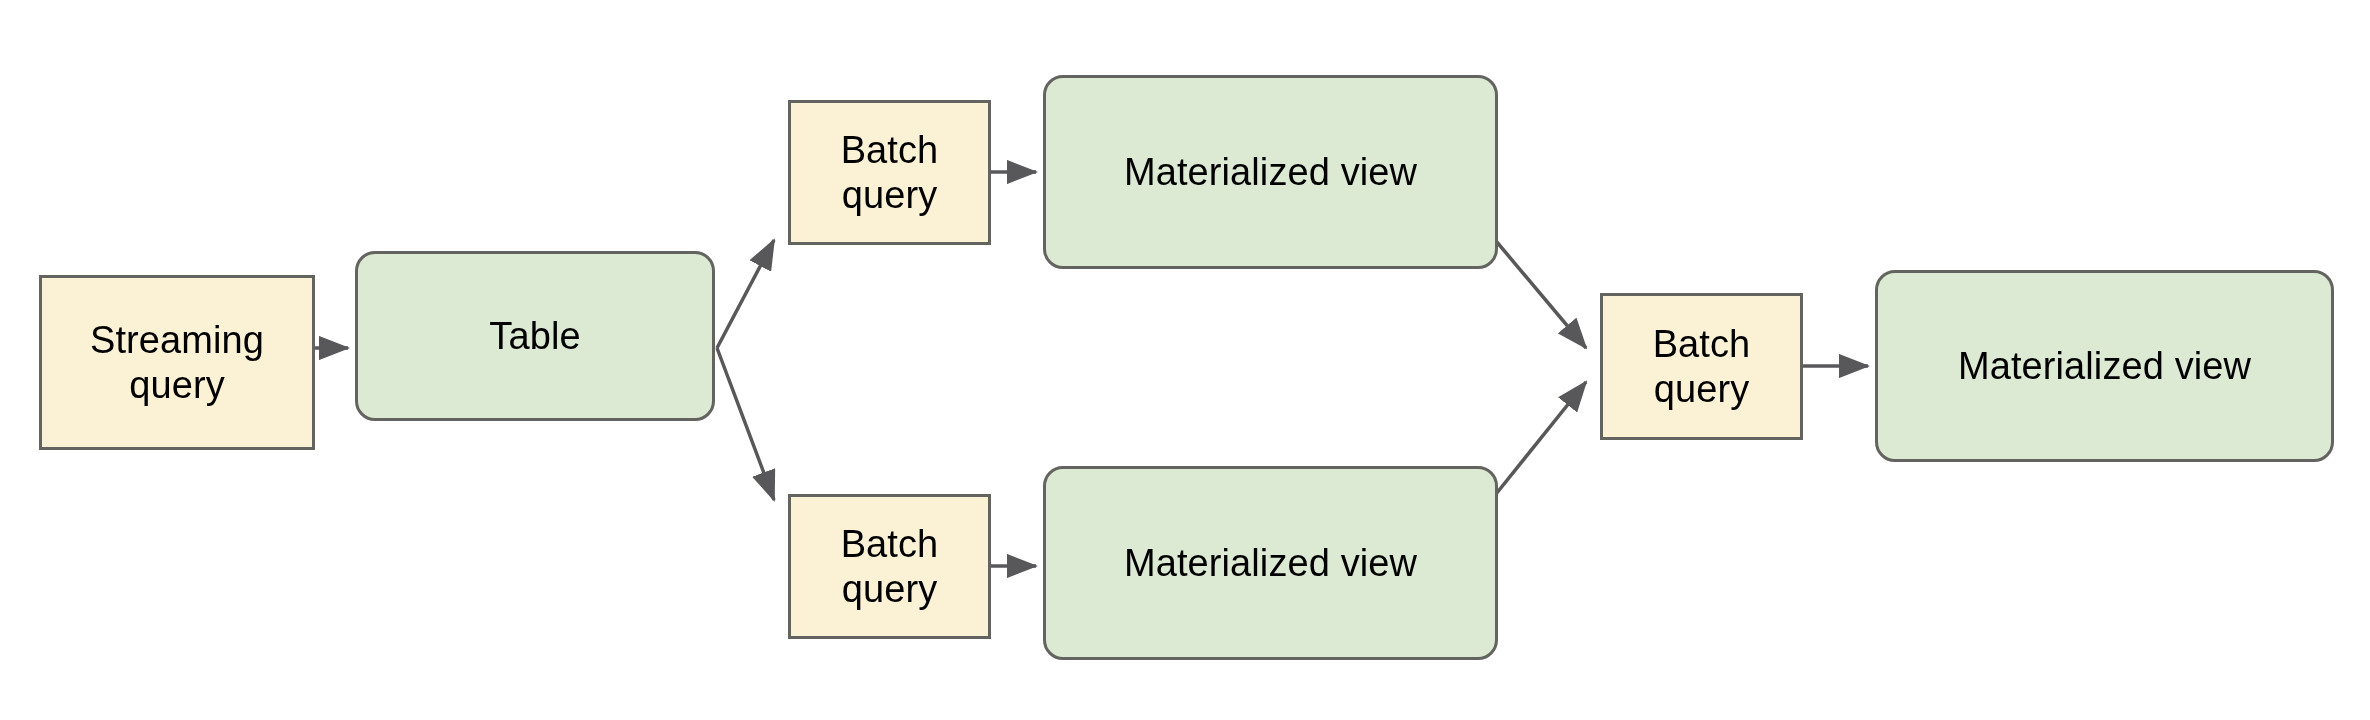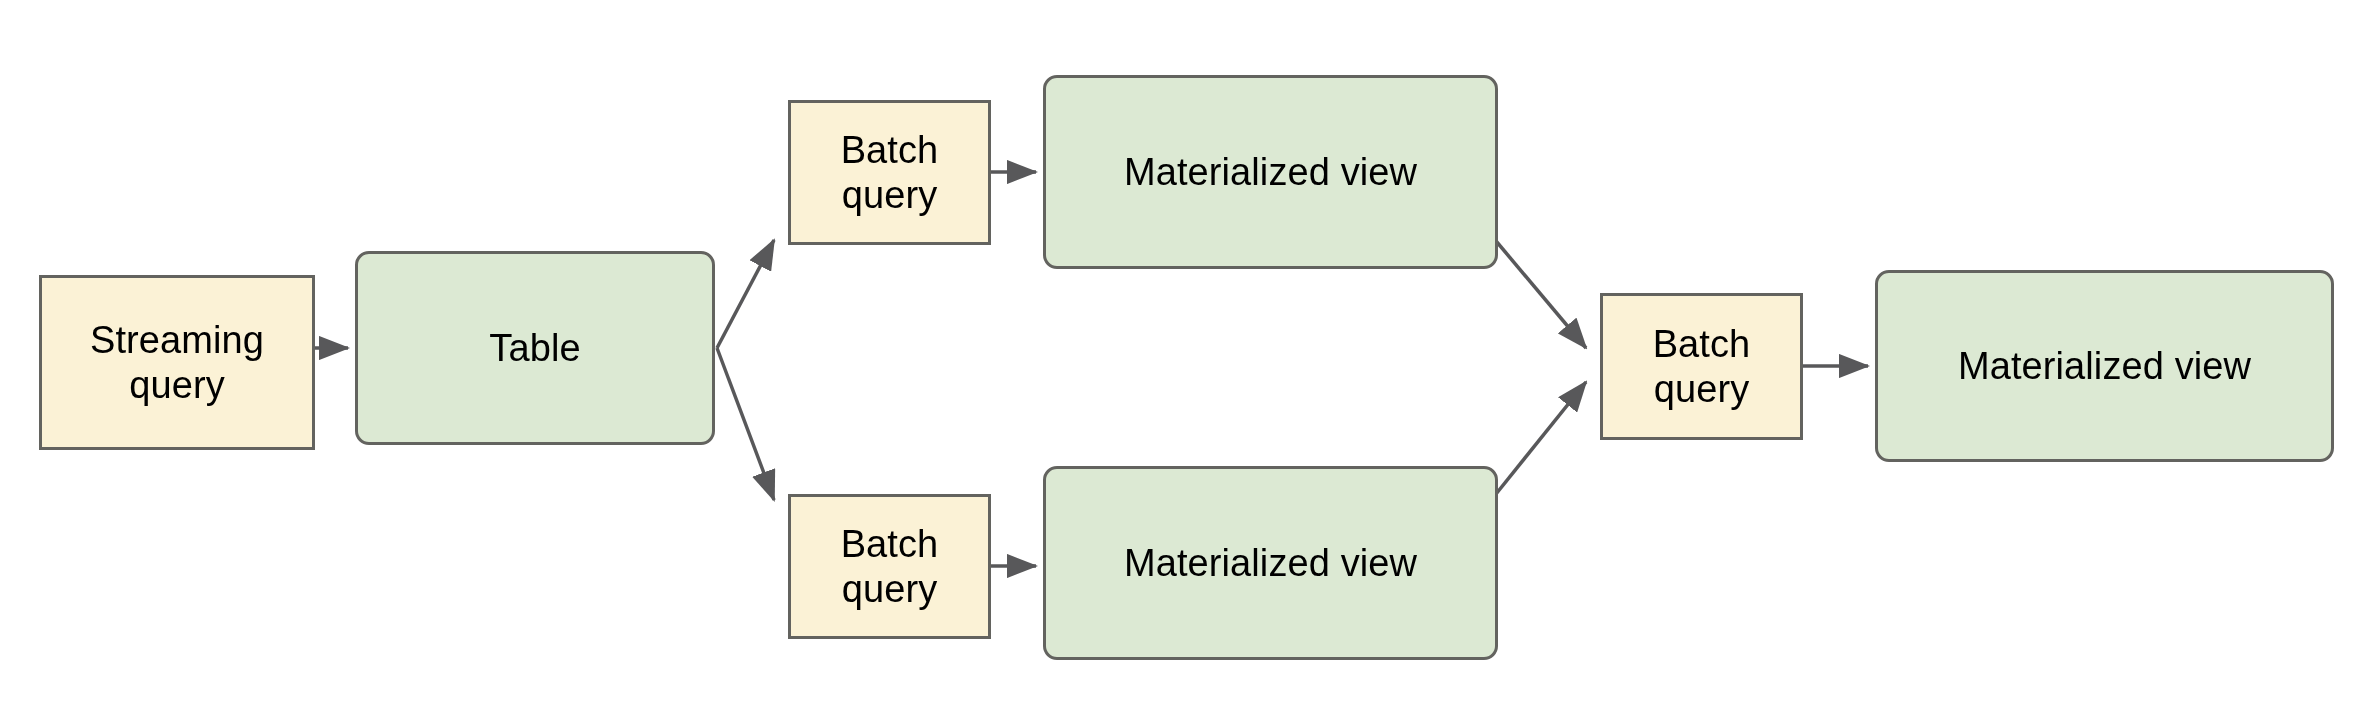--- a/index.html
+++ b/index.html
@@ -48,7 +48,7 @@
   }
   .node.rounded {
     border: 3px solid #63635f;
-    border-radius: 14px;
+    border-radius: 20px;
   }
   .node.fill-yellow { background: #fbf2d6; }
   .node.fill-green  { background: #dce9d3; }

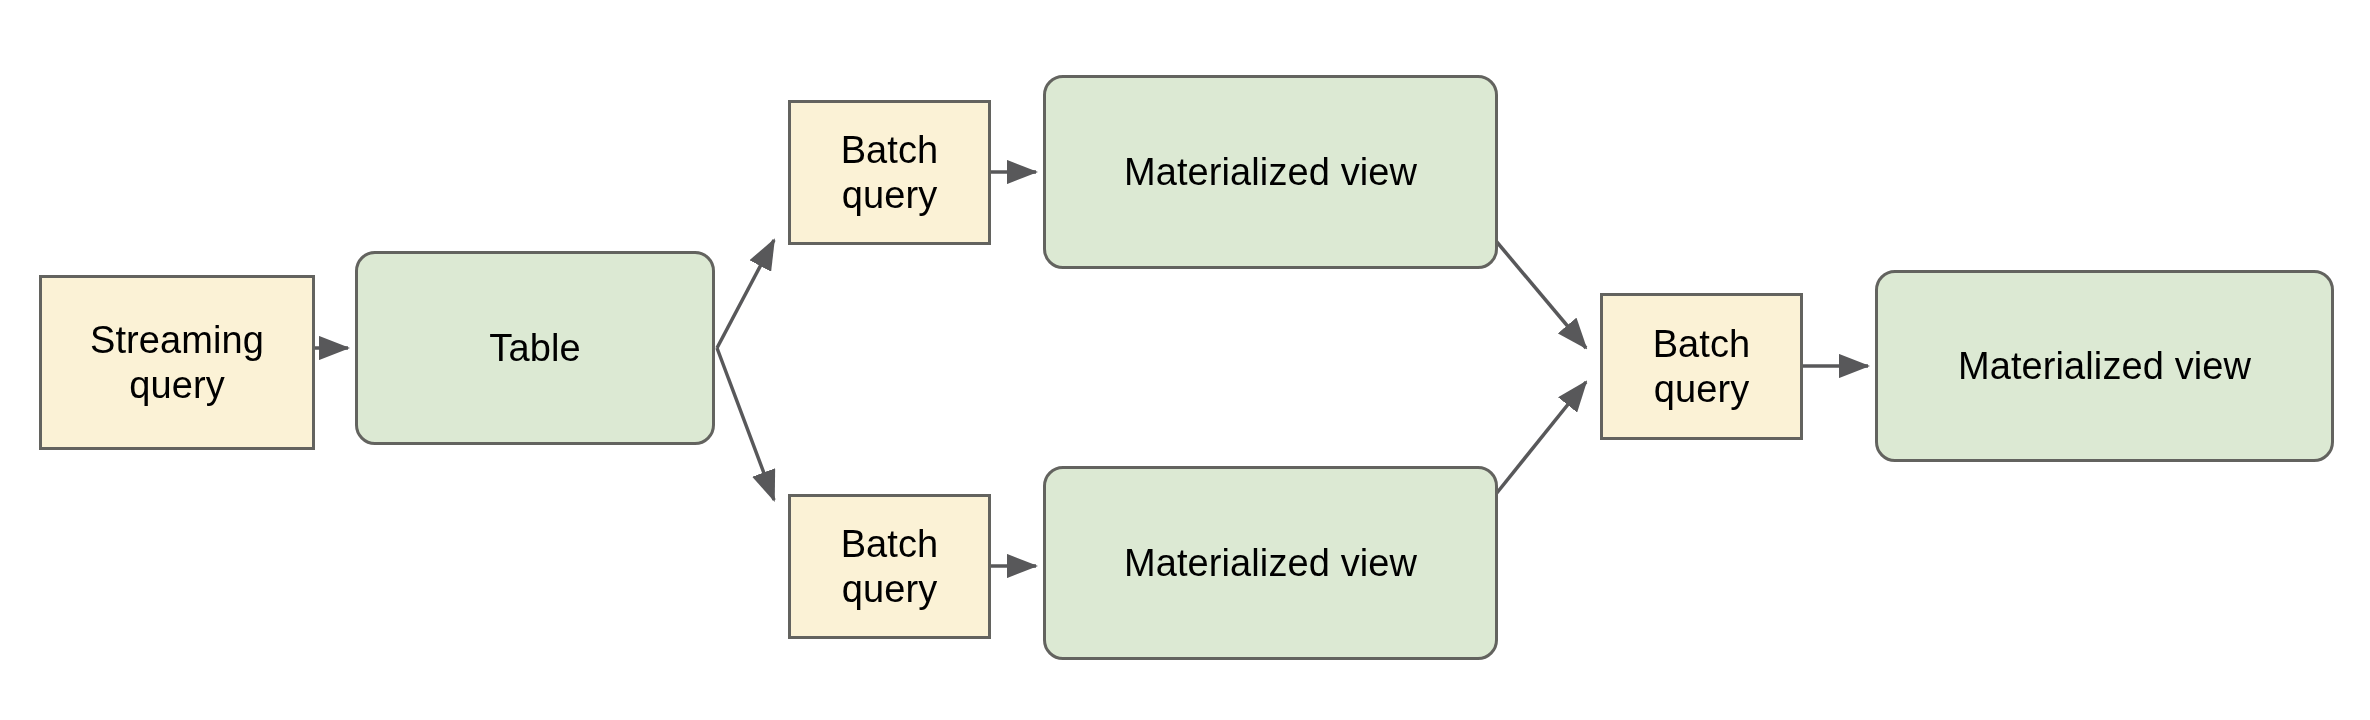--- a/index.html
+++ b/index.html
@@ -85,7 +85,7 @@
 query</span>
   </div>
 
-  <div class="node rounded fill-green" style="left: 355px; top: 251px; width: 360px; height: 194px;">
+  <div class="node rounded fill-green" style="left: 355px; top: 251px; width: 360px; height: 170px;">
     <span class="node-label">Table</span>
   </div>
 

